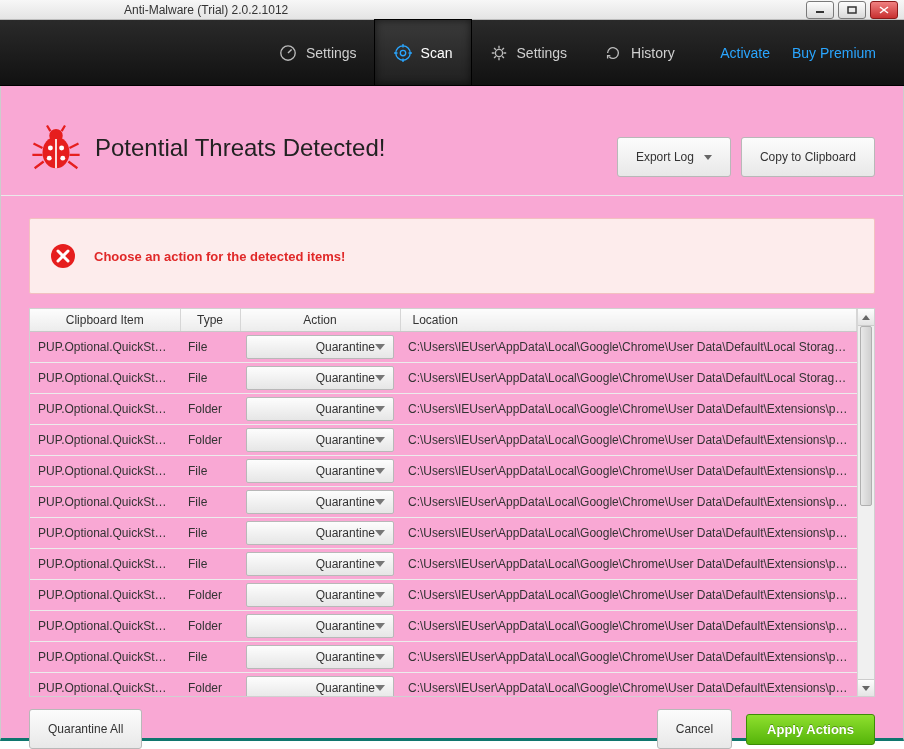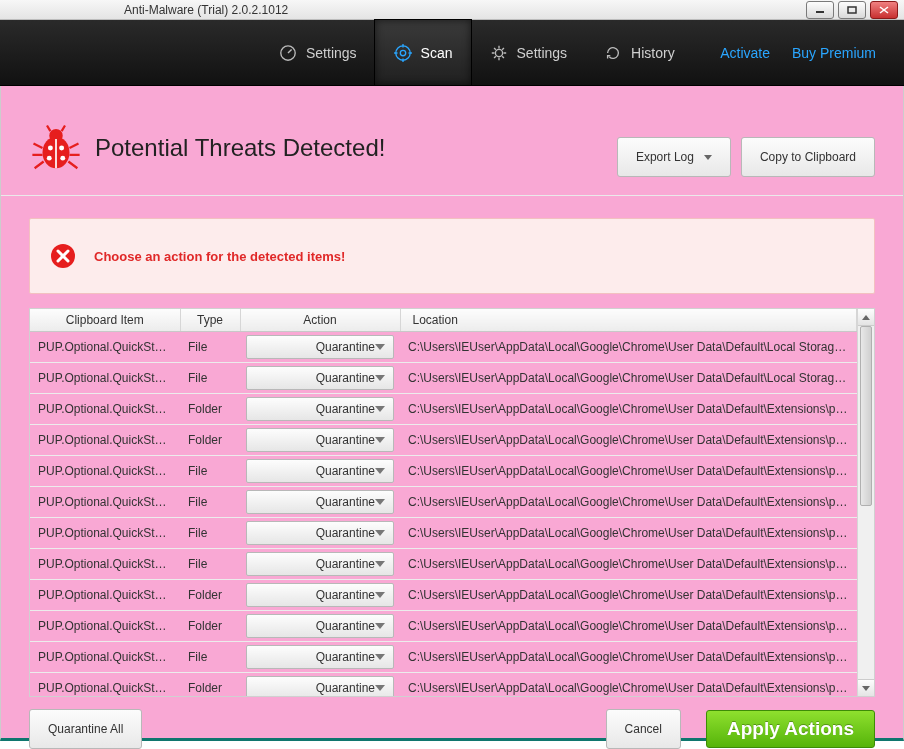--- a/index.html
+++ b/index.html
@@ -536,7 +536,7 @@
       <span>Quarantine All</span>
     </div>
     <div class="spacer"></div>
-    <div class="btn" style="margin-right:25px;">
+    <div class="btn" style="margin-right:14px;">
       <span>Cancel</span>
     </div>
     <div class="btn-green">

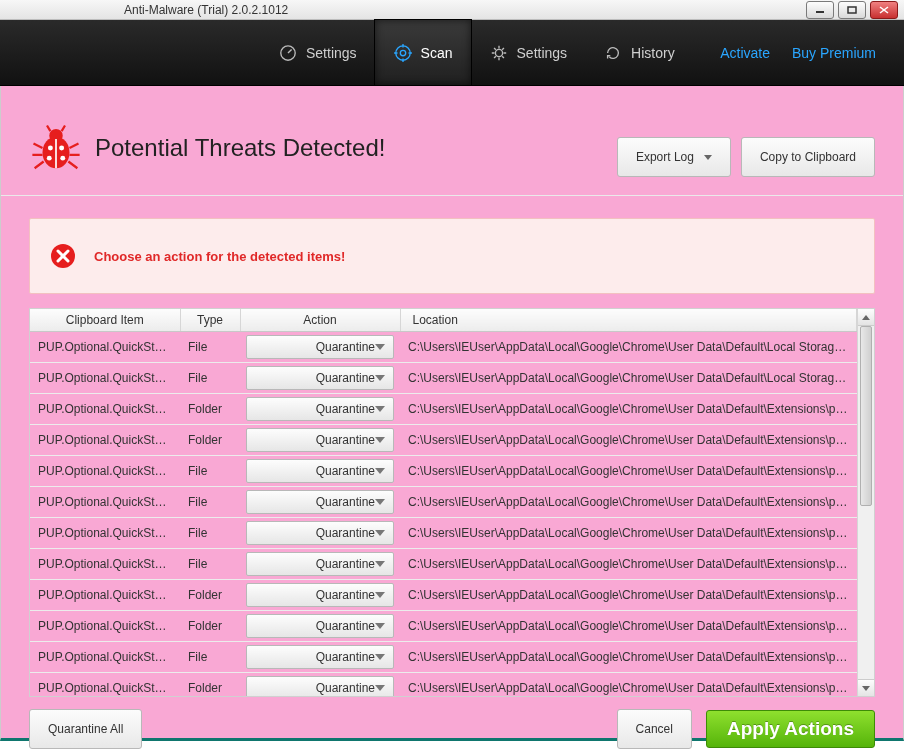--- a/index.html
+++ b/index.html
@@ -239,7 +239,7 @@
     padding: 7px 20px;
     border-radius: 3px;
     cursor:pointer;
-    font-size: 19px;
+    font-size: 13px;
   }
   col.c1 { width: 150px; }
   col.c2 { width: 60px; }

